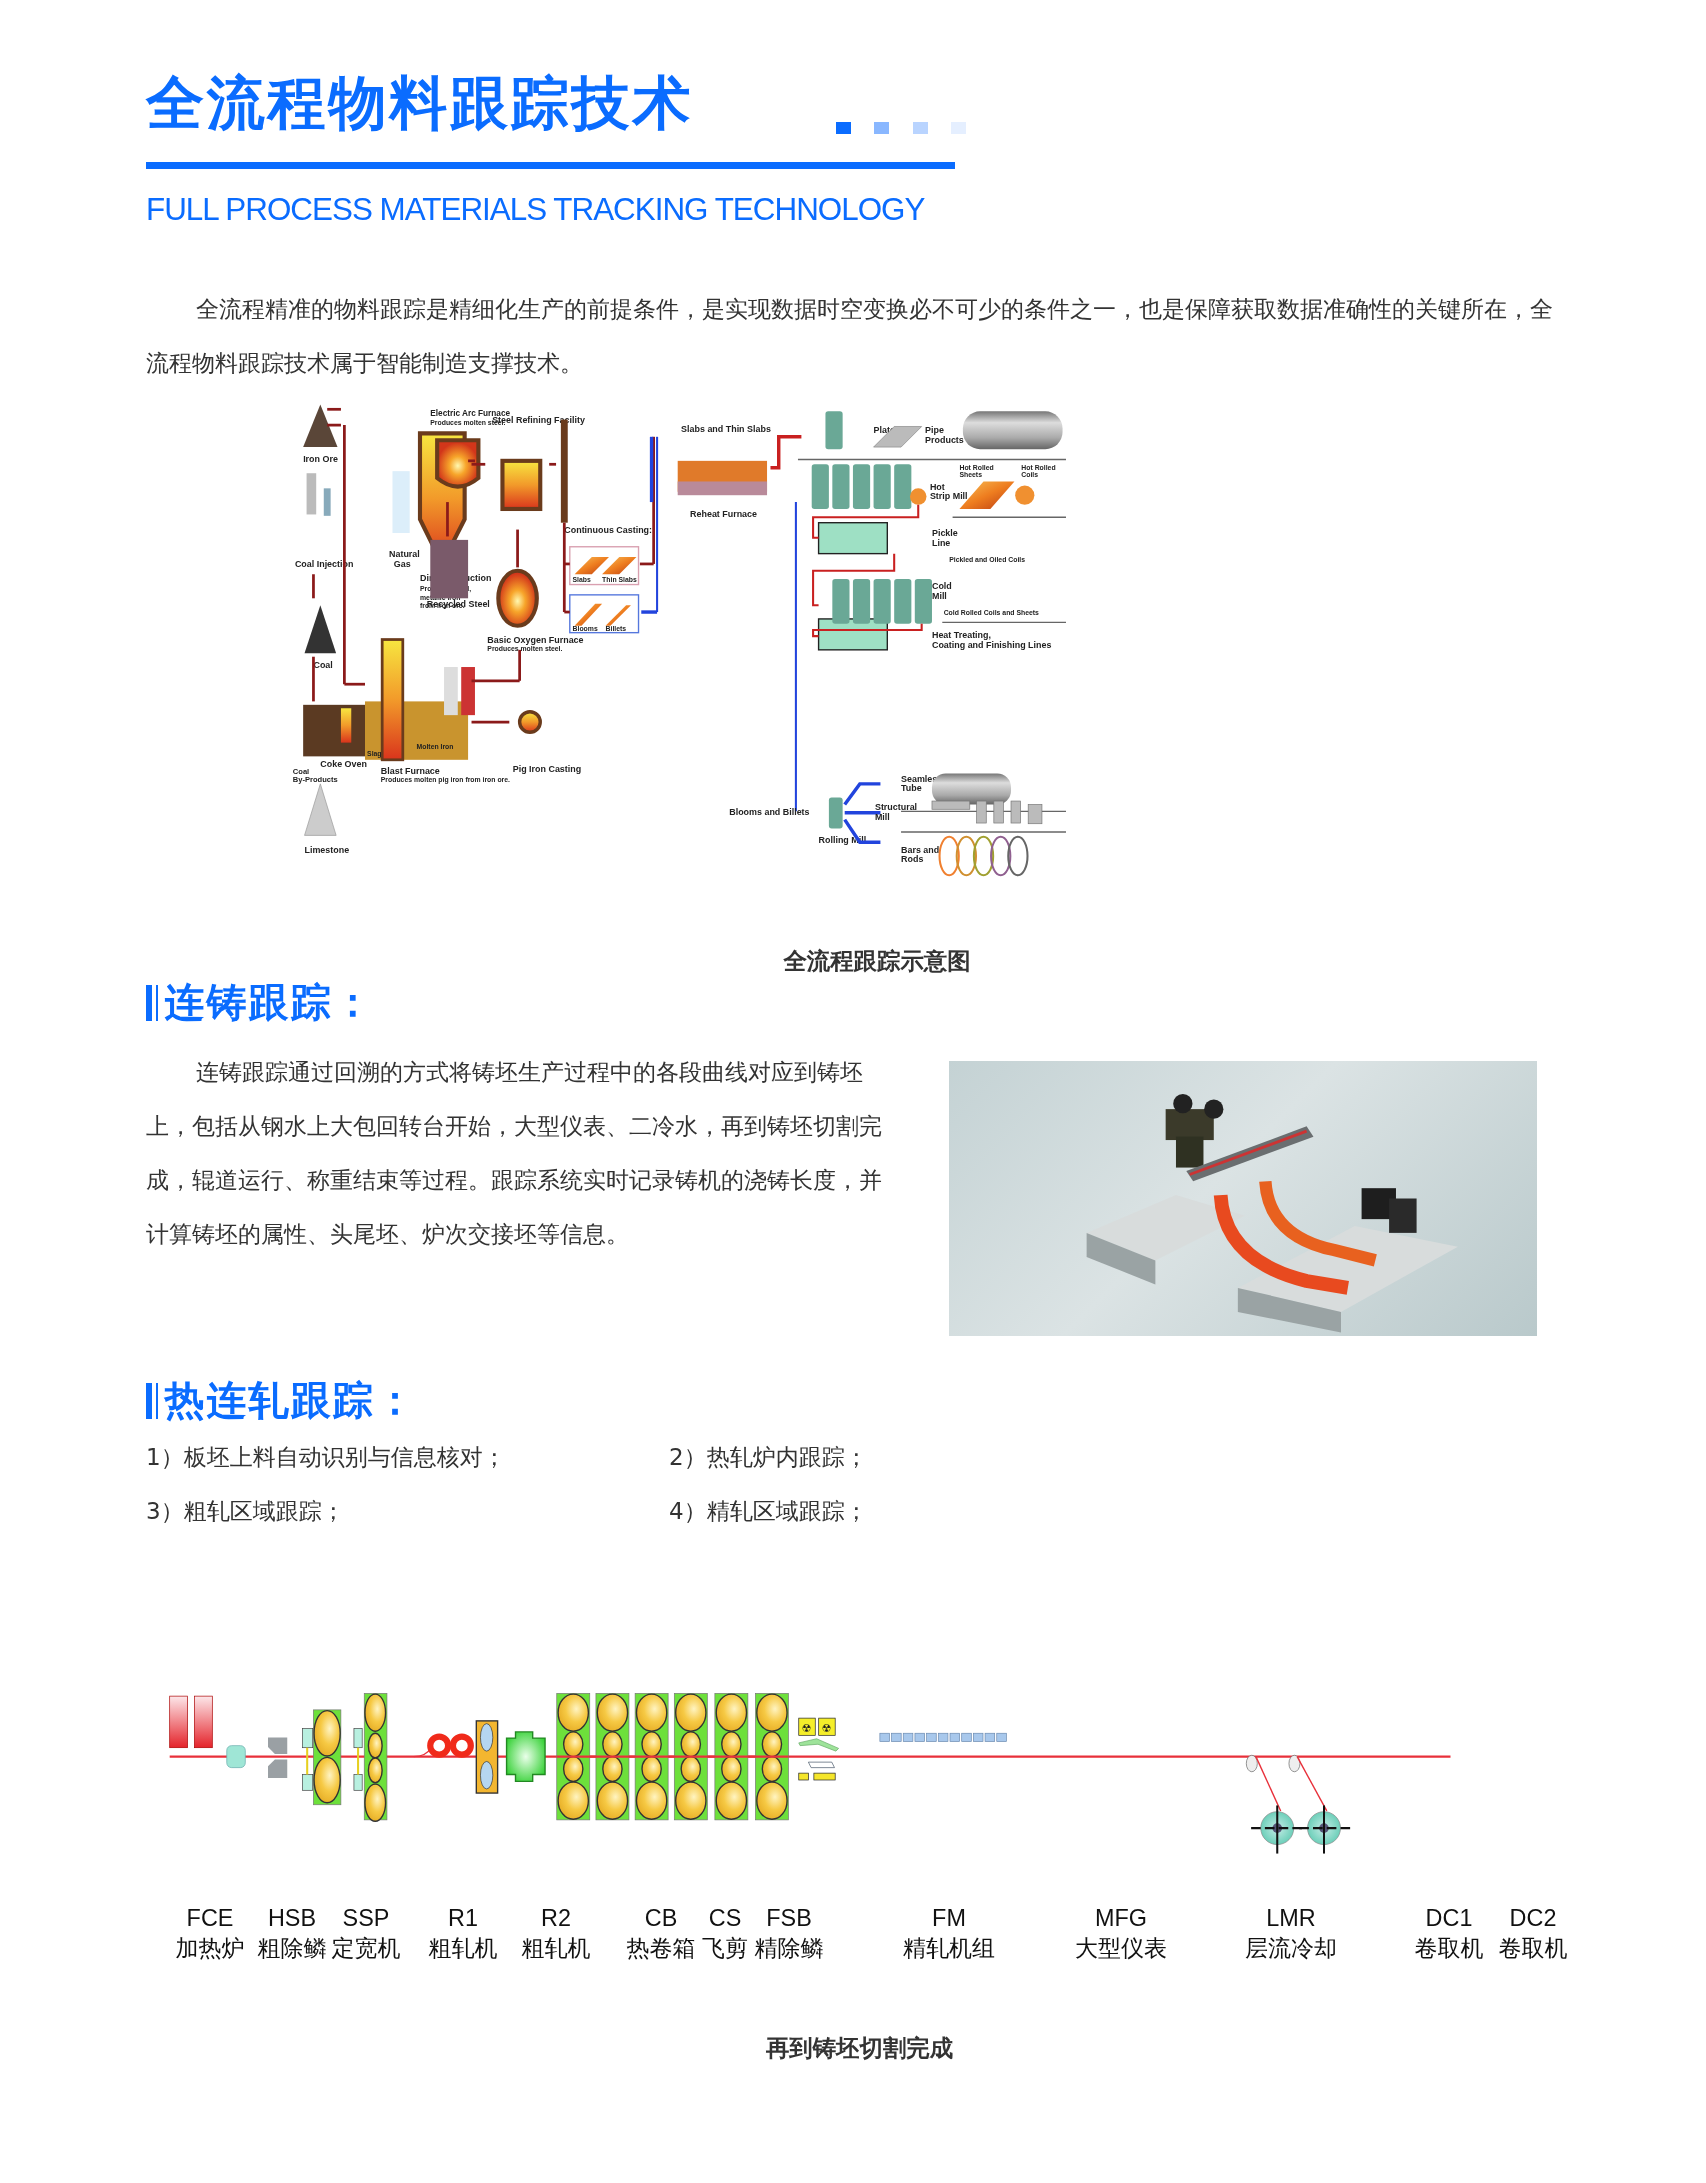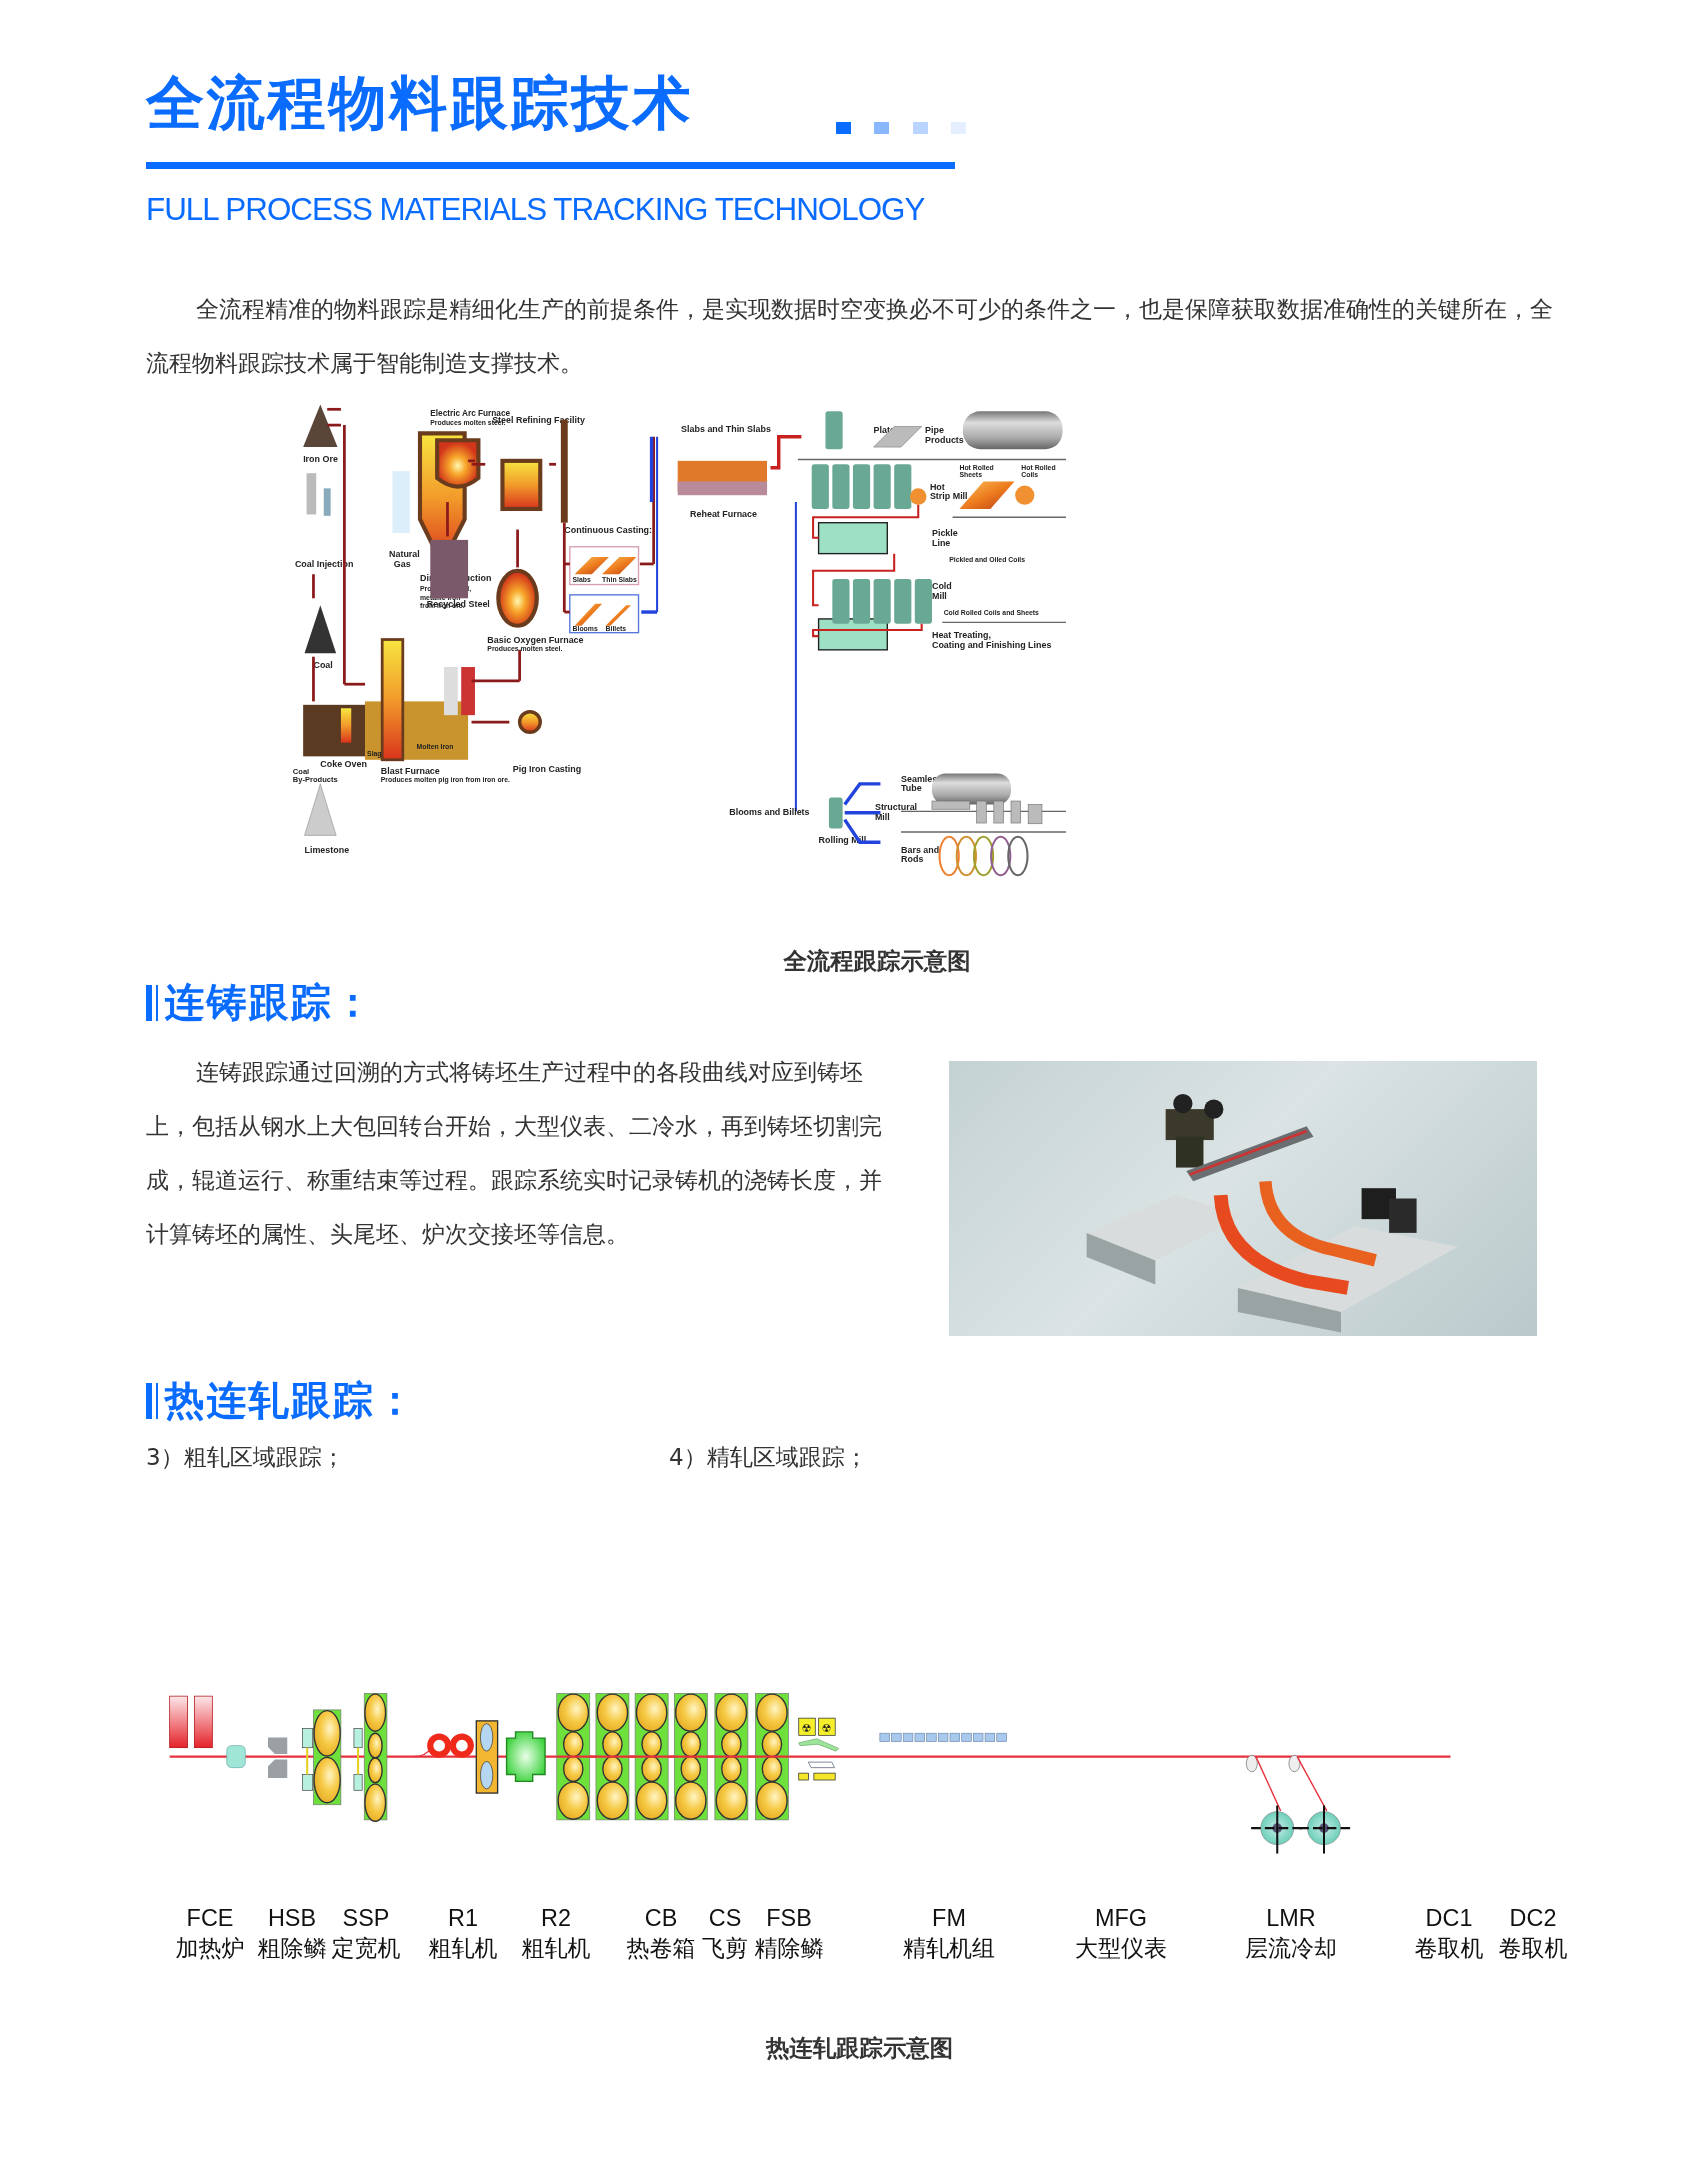--- a/index.html
+++ b/index.html
@@ -301,6 +301,10 @@
 </div>
 <div class="abs hsm-text">
   <div class="para list-row">
+    <span style="width:523px">1）板坯上料自动识别与信息核对；</span>
+    <span>2）热轧炉内跟踪；</span>
+  </div>
+  <div class="para list-row">
     <span style="width:523px">3）粗轧区域跟踪；</span>
     <span>4）精轧区域跟踪；</span>
   </div>

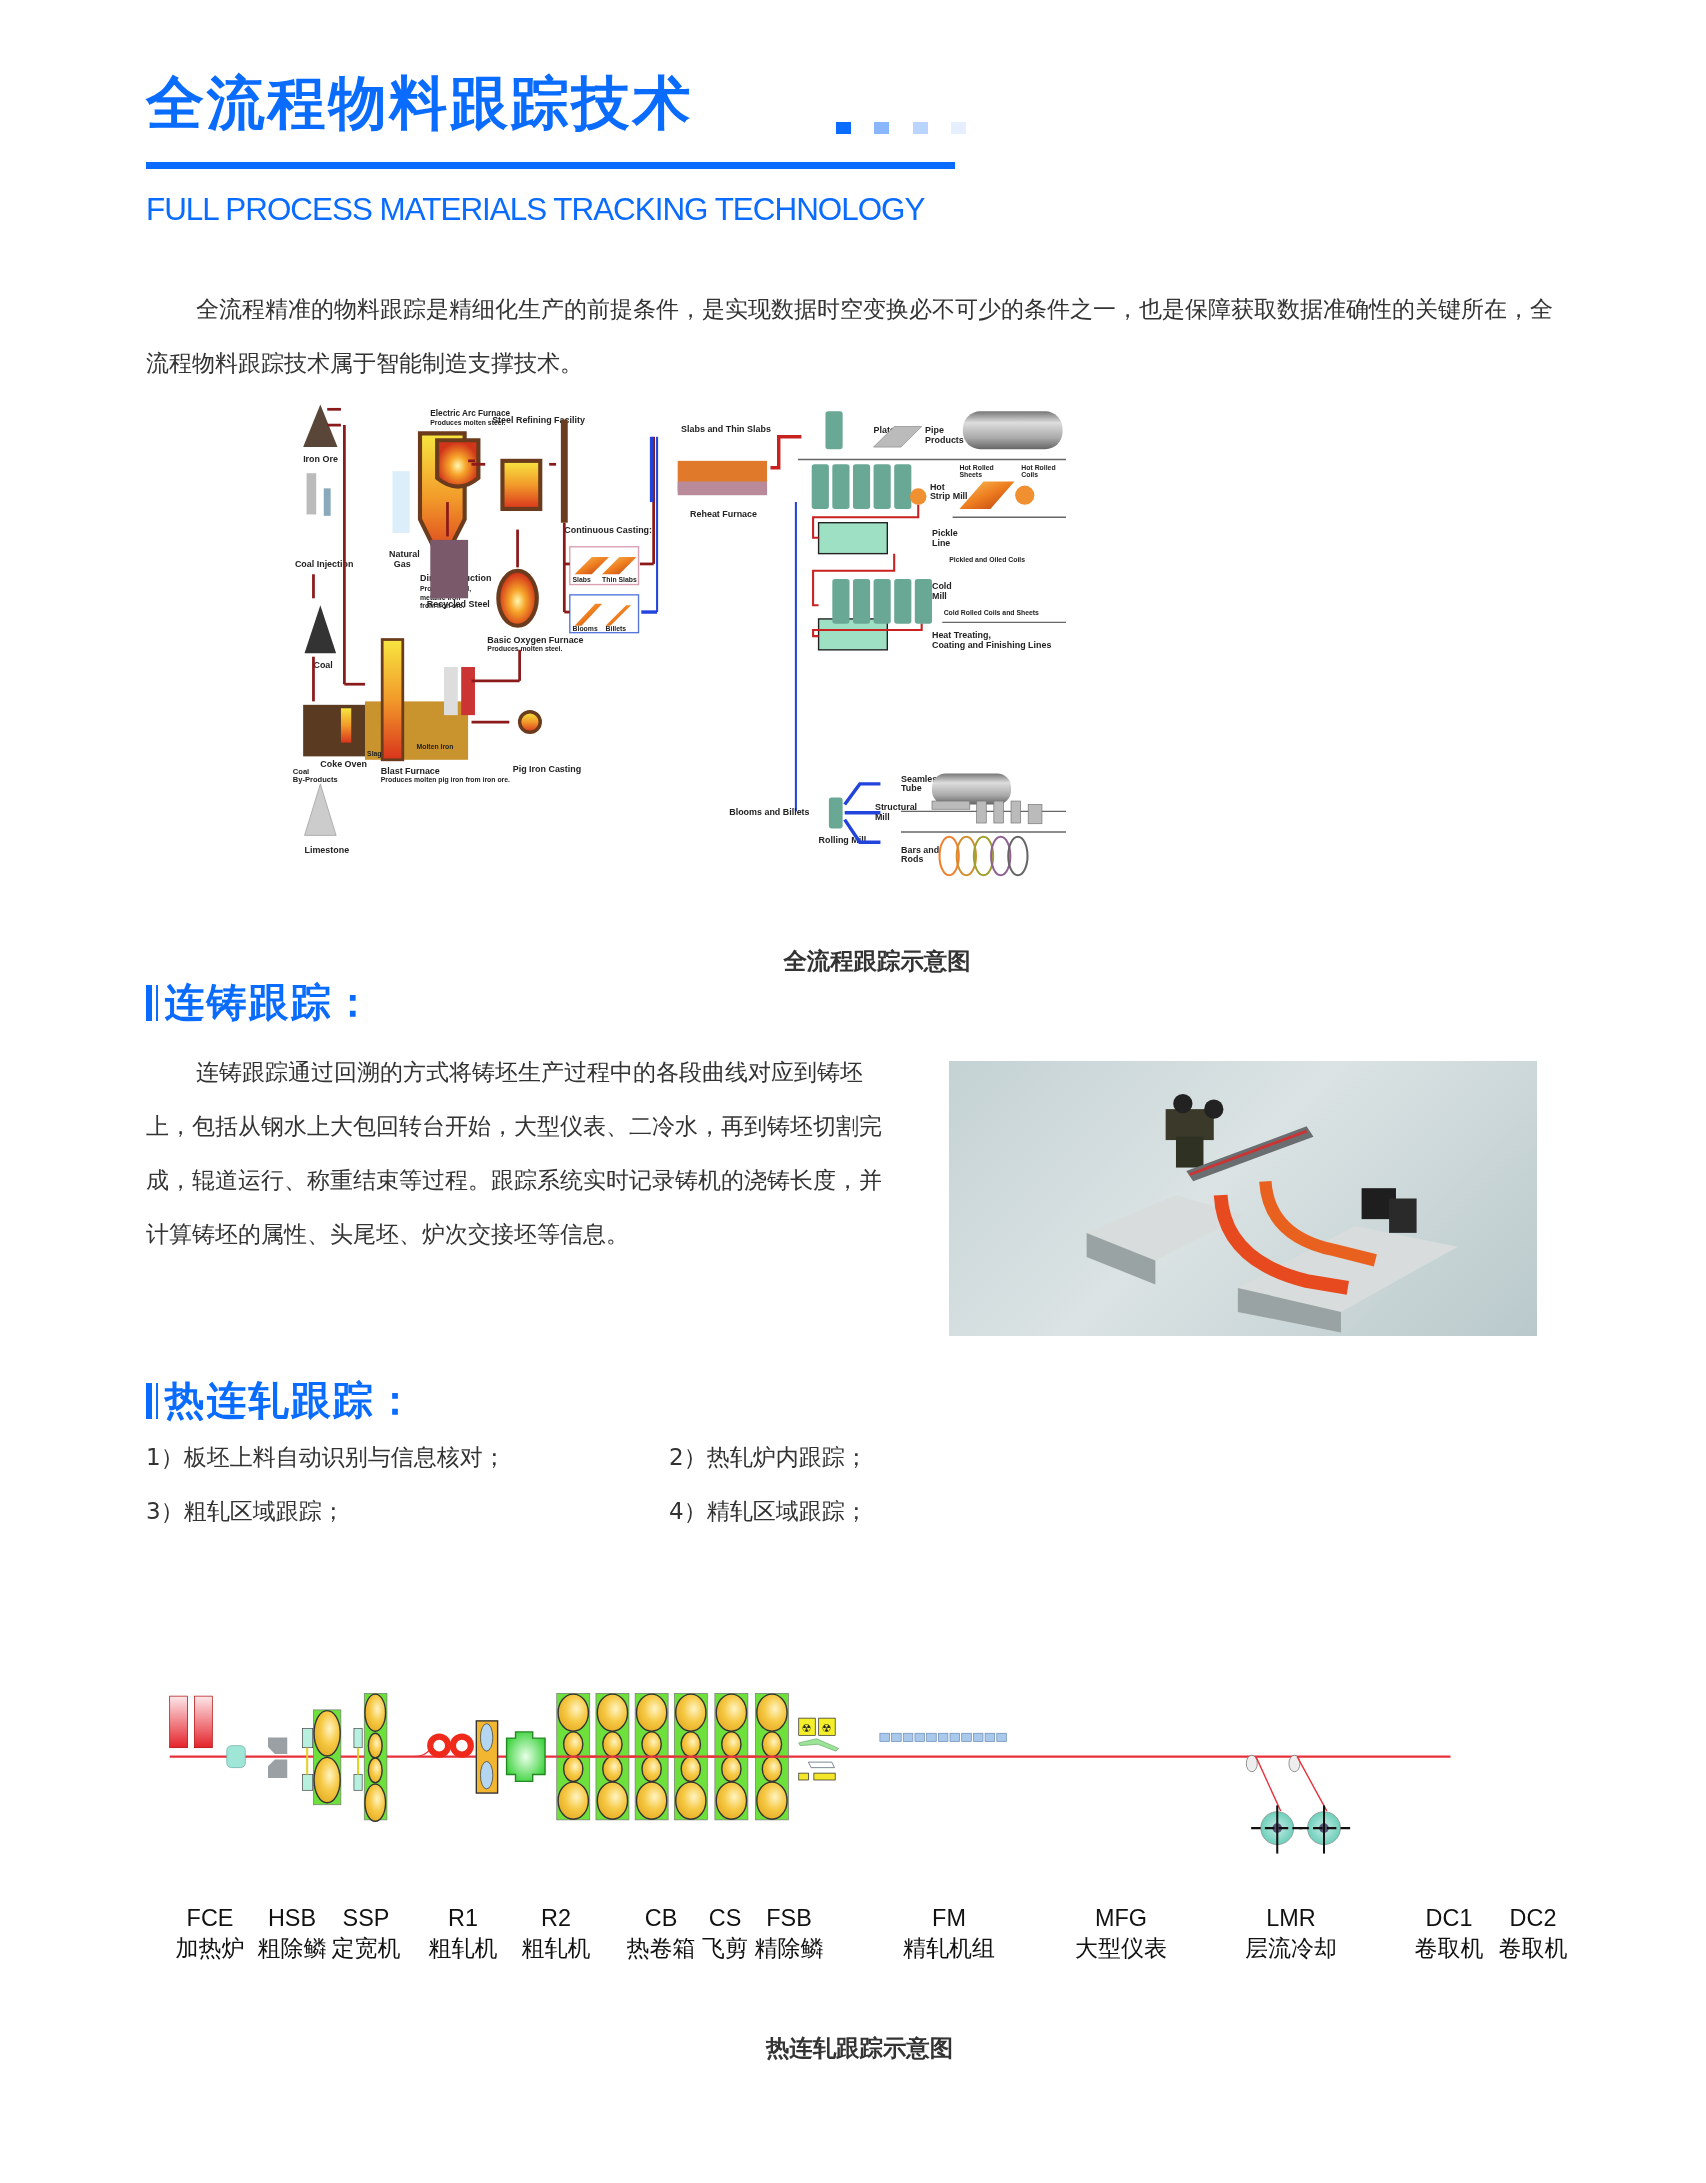--- a/index.html
+++ b/index.html
@@ -507,7 +507,7 @@
     </div>
 </div>
 
-<div class="abs caption" style="left:619px; top:2000px; width:481px;">热连轧跟踪示意图</div>
+<div class="abs caption" style="left:619px; top:2000px; width:481px;">再到铸坯切割完成</div>
 
 
 </body></html>

